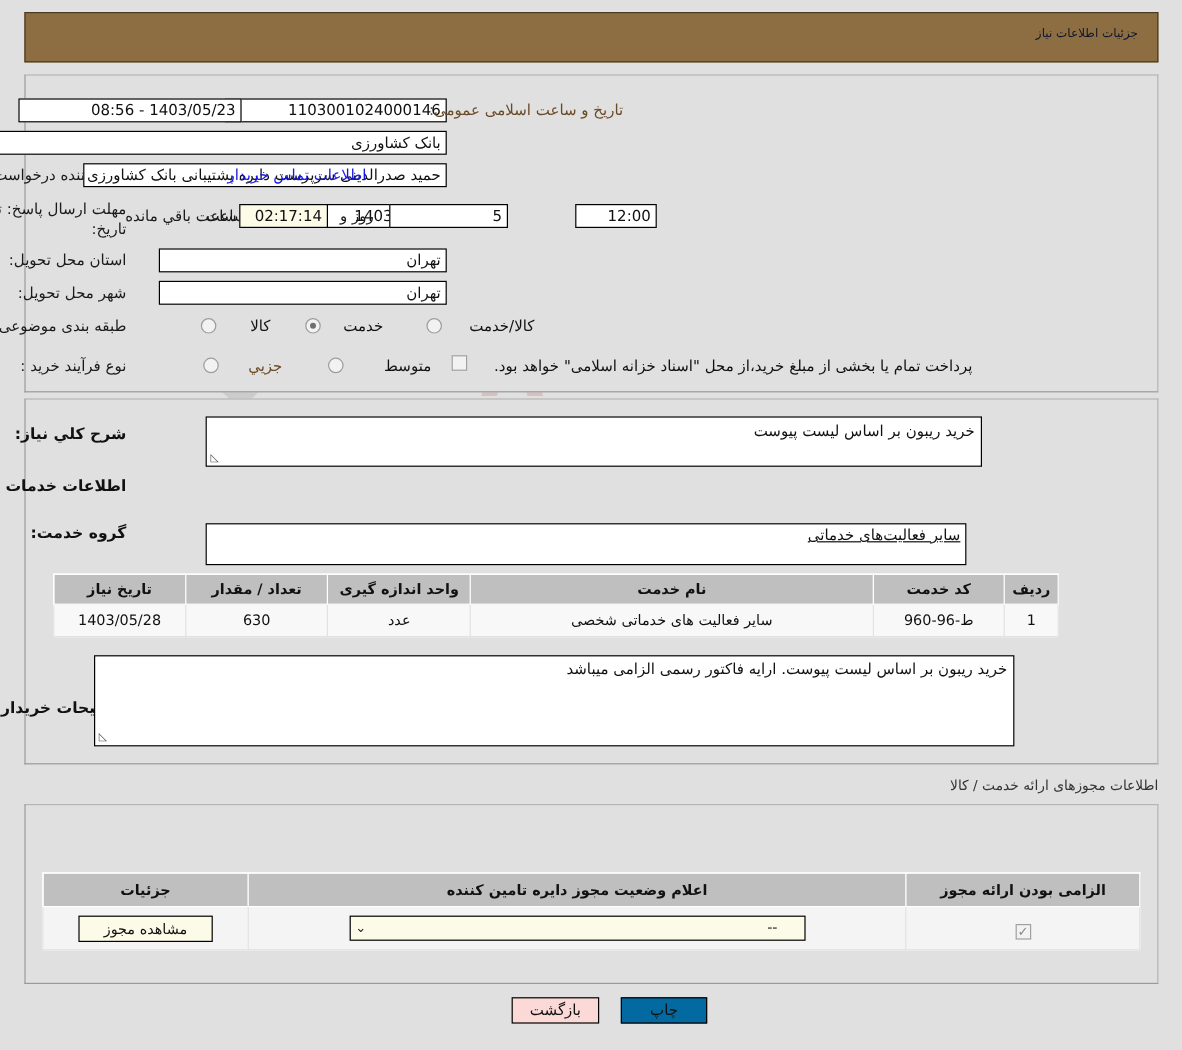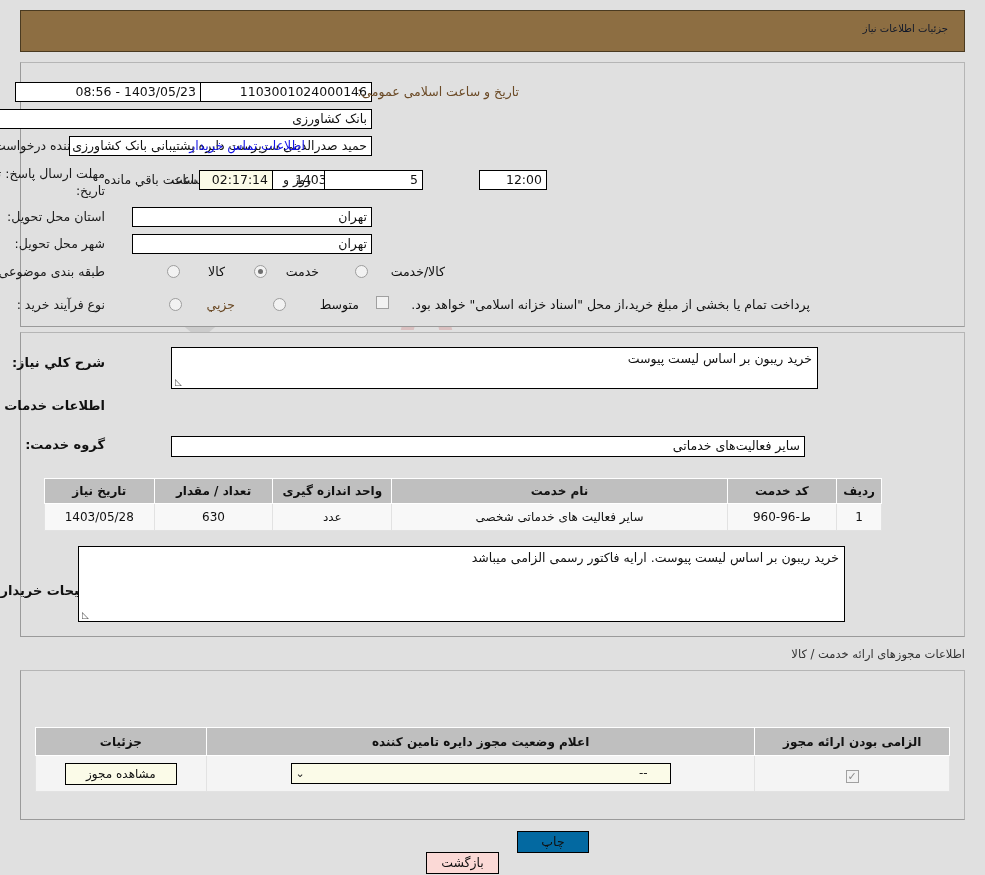--- a/index.html
+++ b/index.html
@@ -272,7 +272,7 @@
   <div class="section-h" style="right:880px; top:398px;">اطلاعات خدمات مورد نیاز</div>
 
   <div class="section-h" style="right:880px; top:437px;">گروه خدمت:</div>
-  <div class="txtbox right" style="right:180px; left:171px; top:436px; height:21px;">سایر فعالیت‌های خدماتی</div>
+  <div class="txtbox right" style="right:180px; left:171px; top:436px; height:35px;text-decoration:underline;">سایر فعالیت‌های خدماتی</div>
 
   <table class="grid" id="tbl-items">
     <thead>

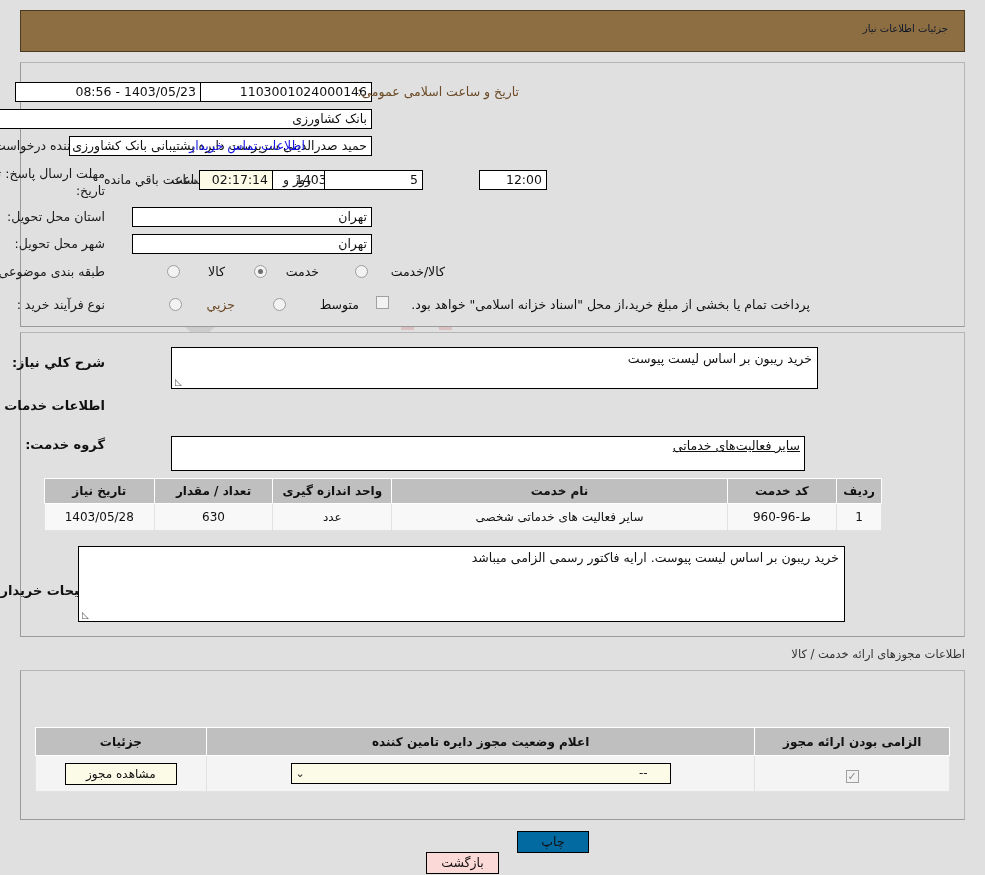--- a/index.html
+++ b/index.html
@@ -195,7 +195,7 @@
     font-size: 12.5px; color: #111; cursor: pointer; z-index: 6;
   }
   #btn-print { left: 517px; top: 831px; width: 72px; background: #0369a1; }
-  #btn-back  { left: 426px; top: 831px; width: 73px; background: #fbd9d6; margin-top: 21px; }
+  #btn-back  { left: 426px; top: 831px; width: 73px; background: #fbd9d6; }
 </style>
 </head>
 <body>

